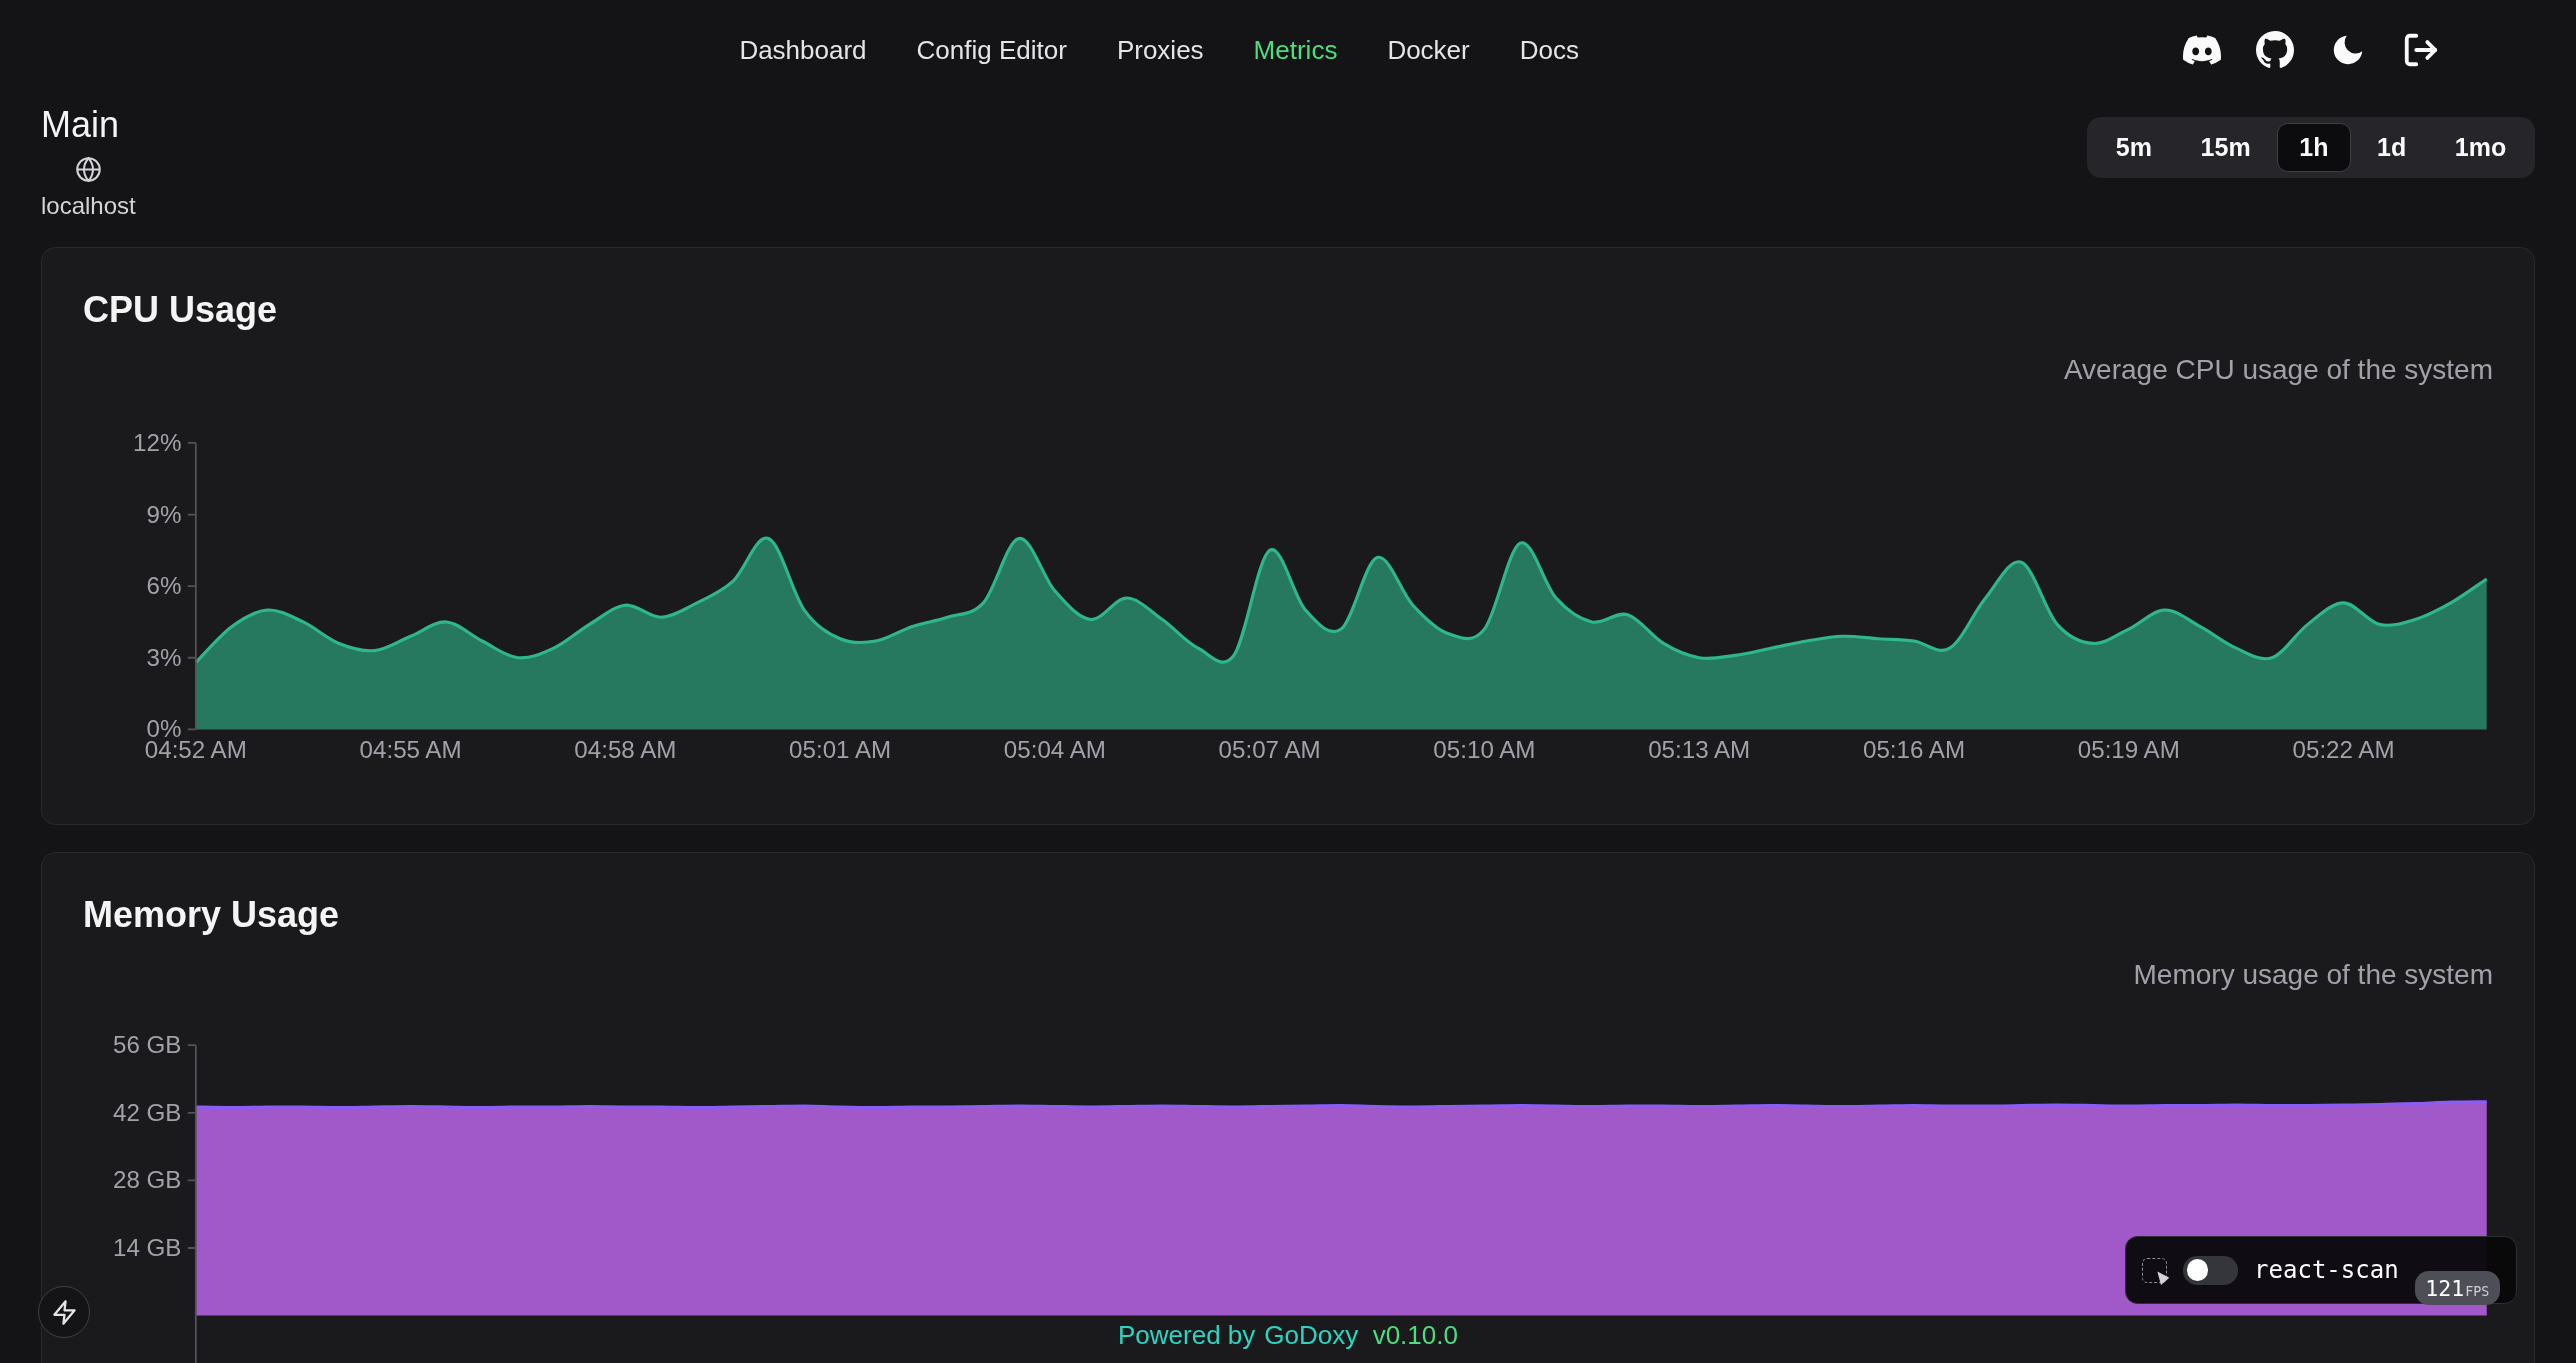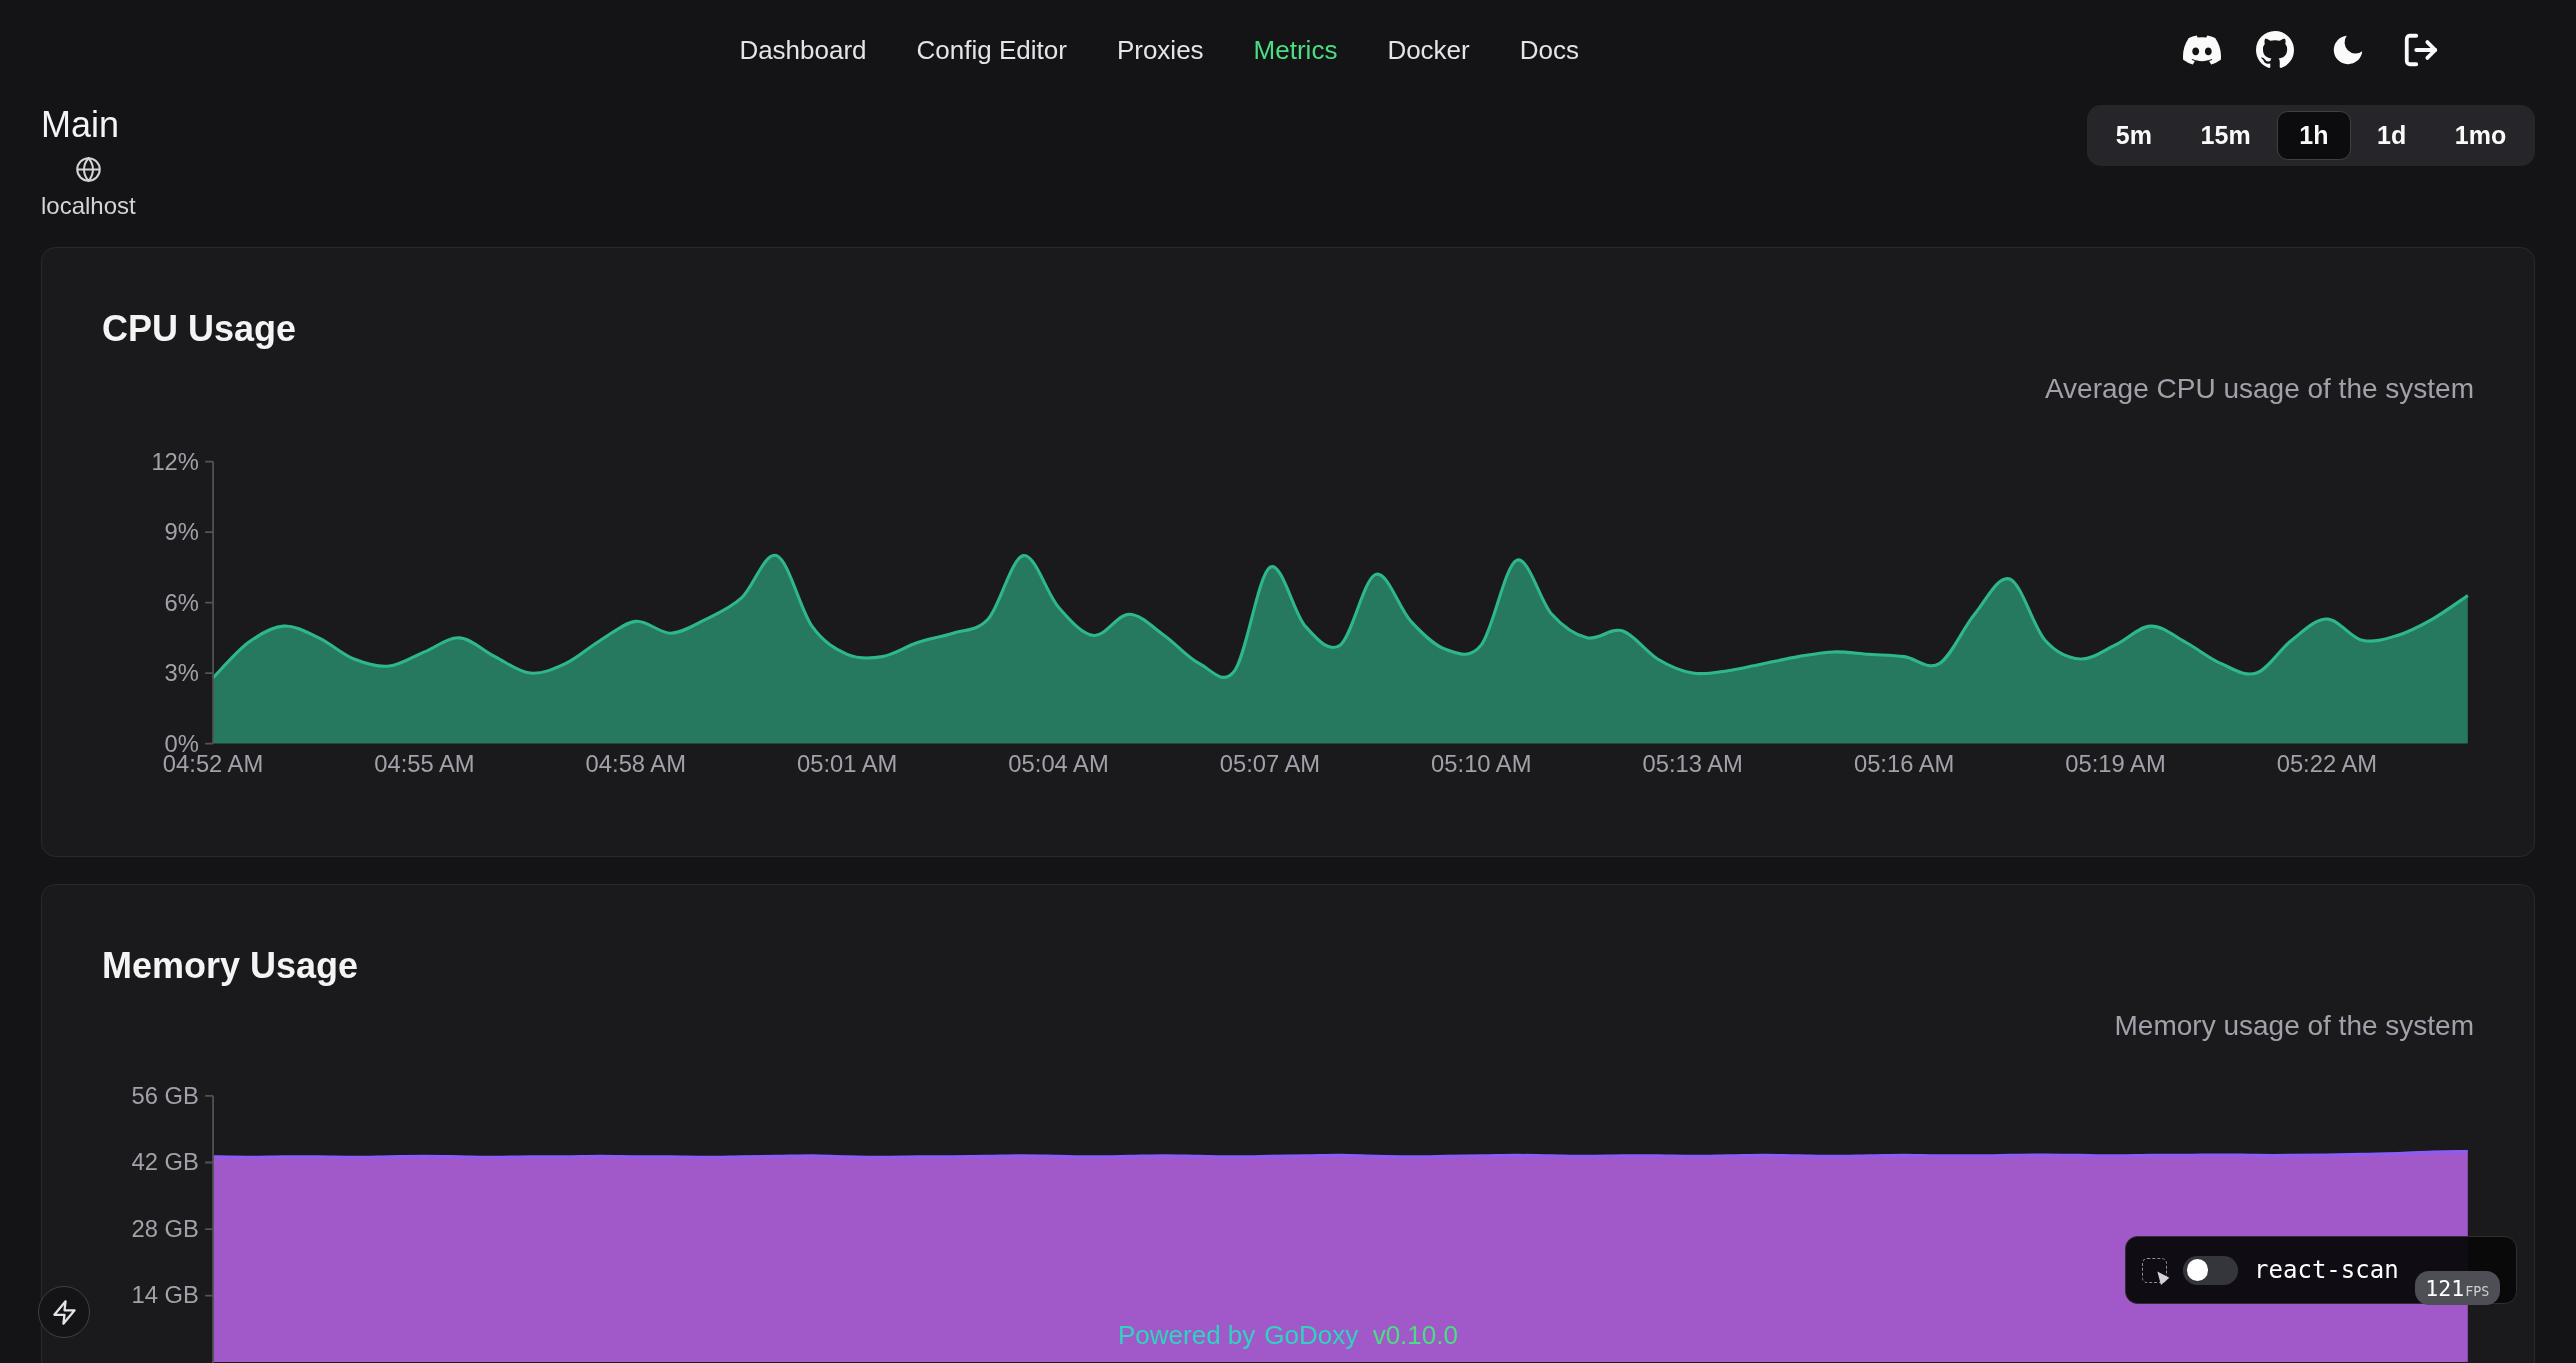--- a/index.html
+++ b/index.html
@@ -21,7 +21,7 @@
   .subheader{display:flex;justify-content:space-between;align-items:flex-start;padding:3.6px 41px 0;}
   .page-title{font-size:36px;font-weight:500;color:#f4f4f5;margin:0;line-height:1.15;}
   .host-row{display:flex;align-items:center;gap:9px;margin-top:10.7px;color:#d4d4d8;font-size:24px;flex-direction:column;}
-  .range-group{display:flex;gap:3.6px;background:#26262a;border-radius:14.3px;padding:6.3px;margin-top:1px;}
+  .range-group{display:flex;gap:3.6px;background:#26262a;border-radius:14.3px;padding:6.3px;margin-top:13px;}
   .range-btn{font-size:25px;font-weight:700;color:#fafafa;background:transparent;
     border:1.8px solid transparent;border-radius:10.7px;padding:9px 21.5px;cursor:pointer;font-family:inherit;}
   .range-btn.active{background:#0c0c0e;border-color:#3f3f46;}

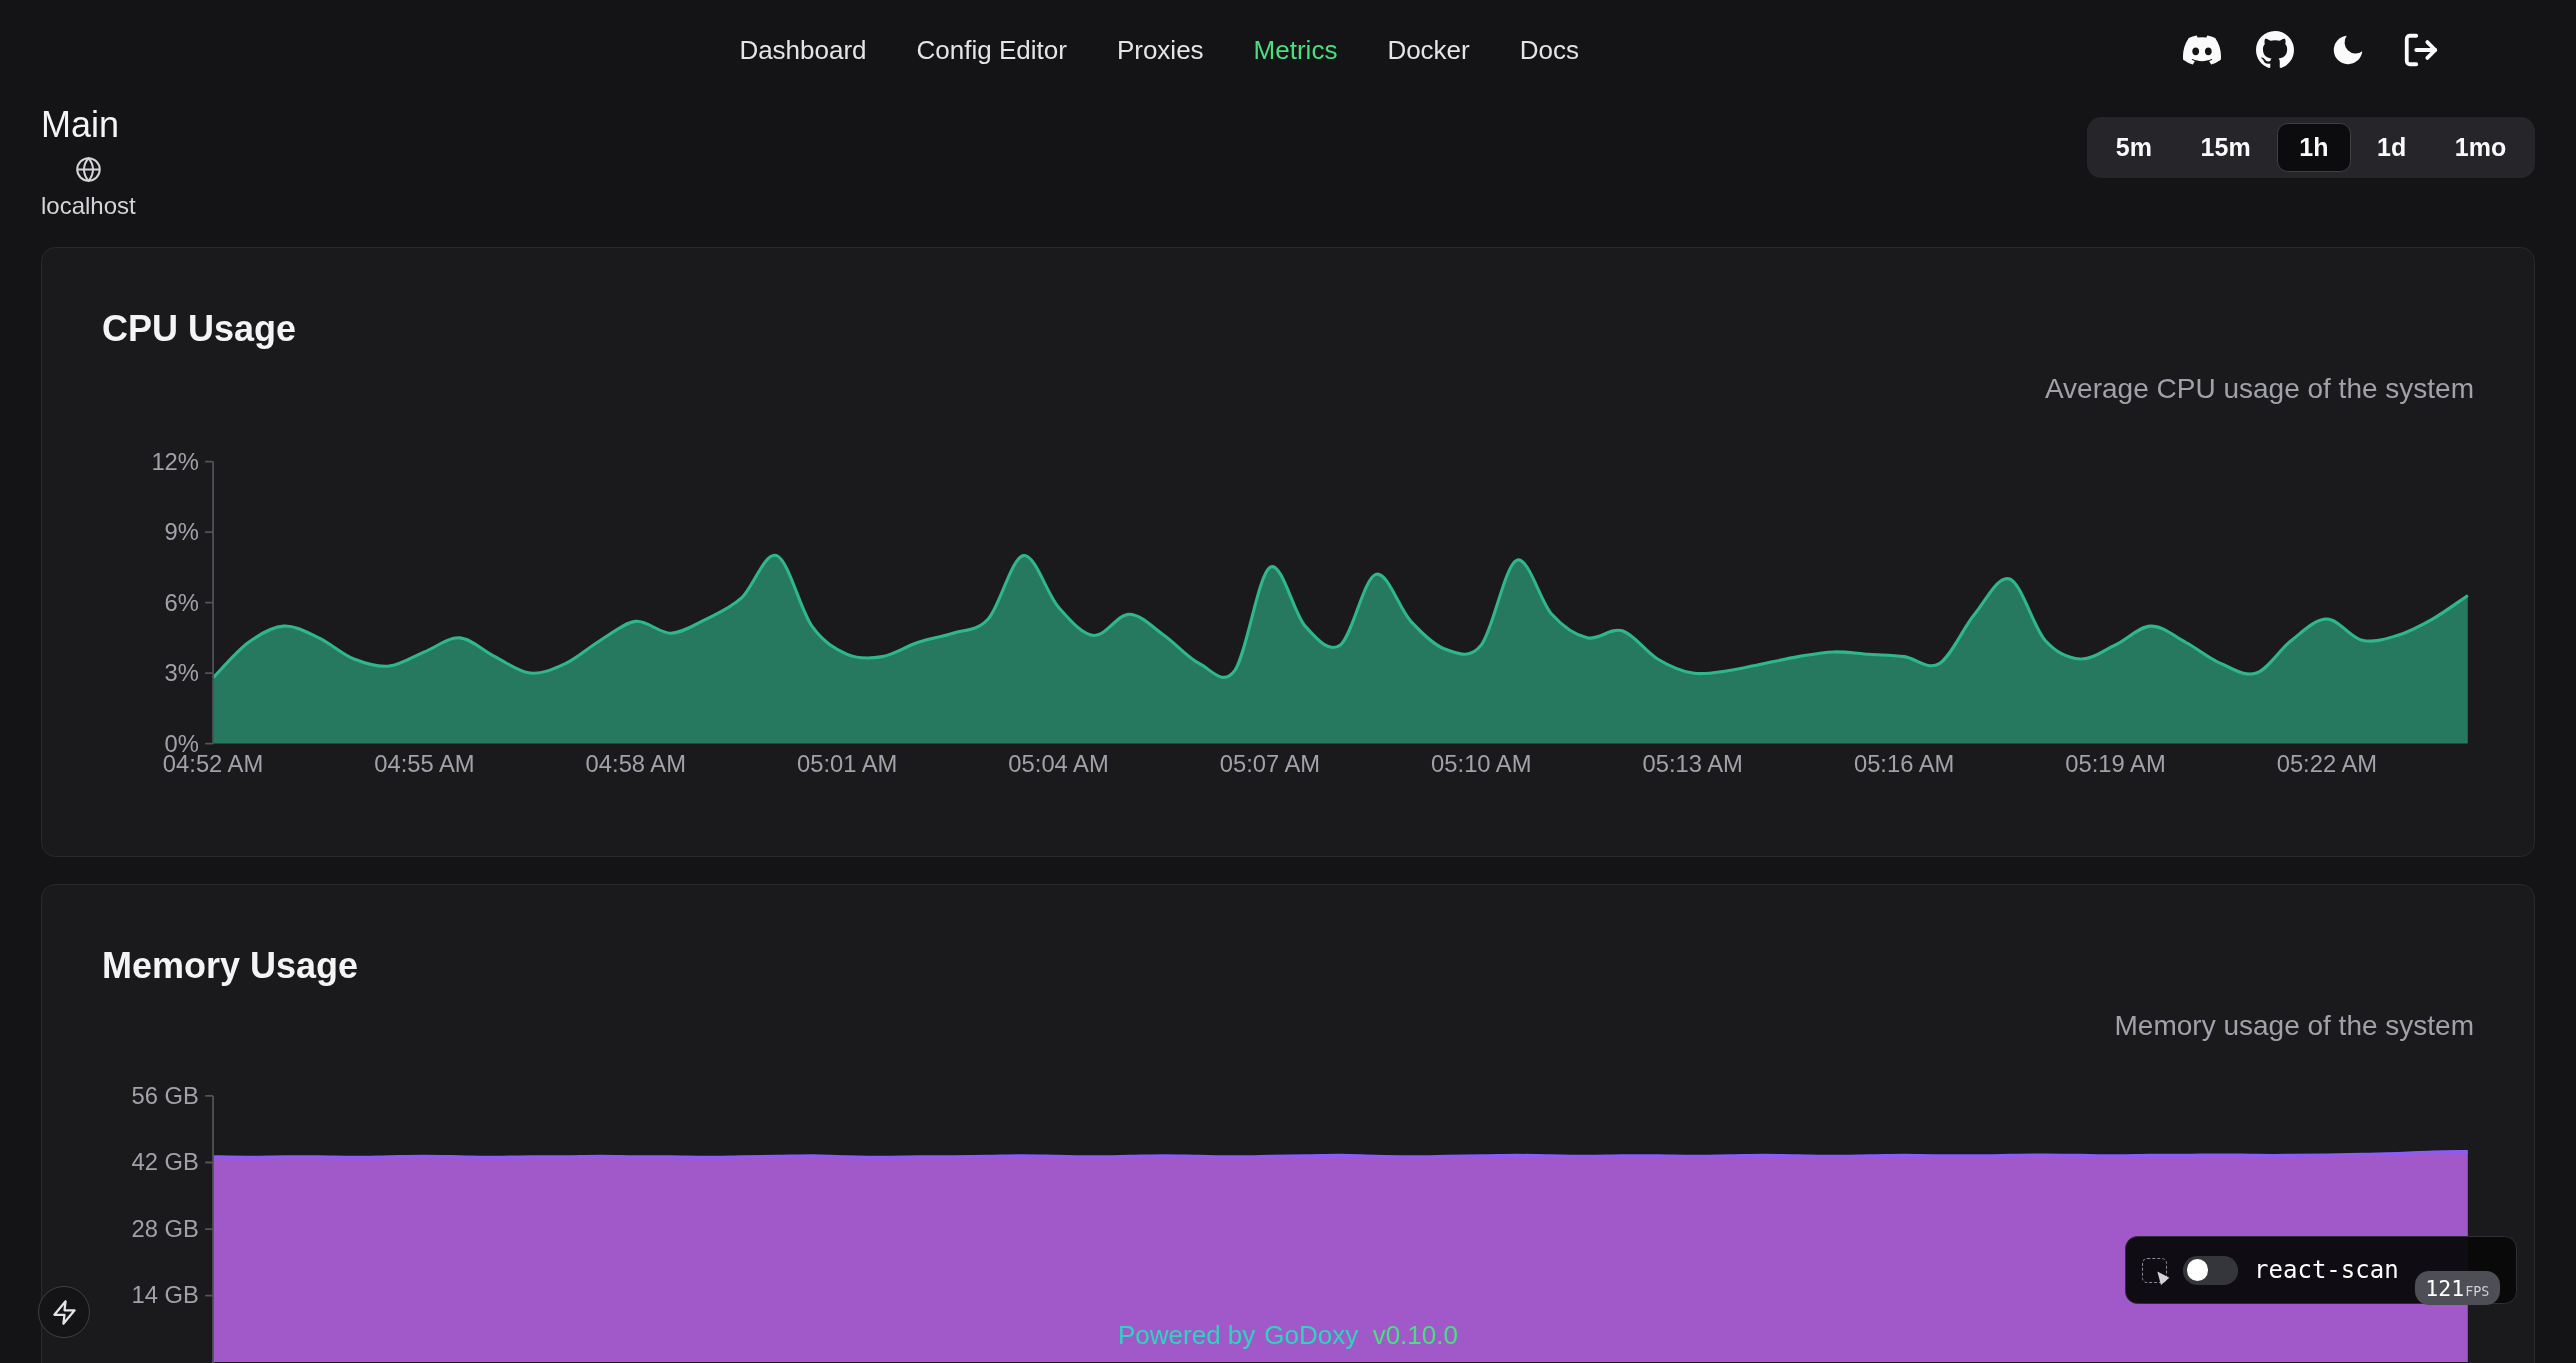--- a/index.html
+++ b/index.html
@@ -27,7 +27,7 @@
   .range-btn.active{background:#0c0c0e;border-color:#3f3f46;}
 
   
-  .card{margin:27px 41px 0;background:#1a1a1d;border:1.8px solid #29292d;border-radius:14.3px;padding:60px;}
+  .card{margin:27px 41px 0;background:#1a1a1d;border:1.8px solid #29292d;border-radius:14.3px;padding:41px;}
   .card-title{font-size:36px;font-weight:600;color:#f4f4f5;margin:0;}
   .card-subtitle{font-size:28px;color:#a1a1aa;margin:23px 0 0;text-align:right;}
   .chart{display:block;width:100%;height:auto;margin-top:39px;}

